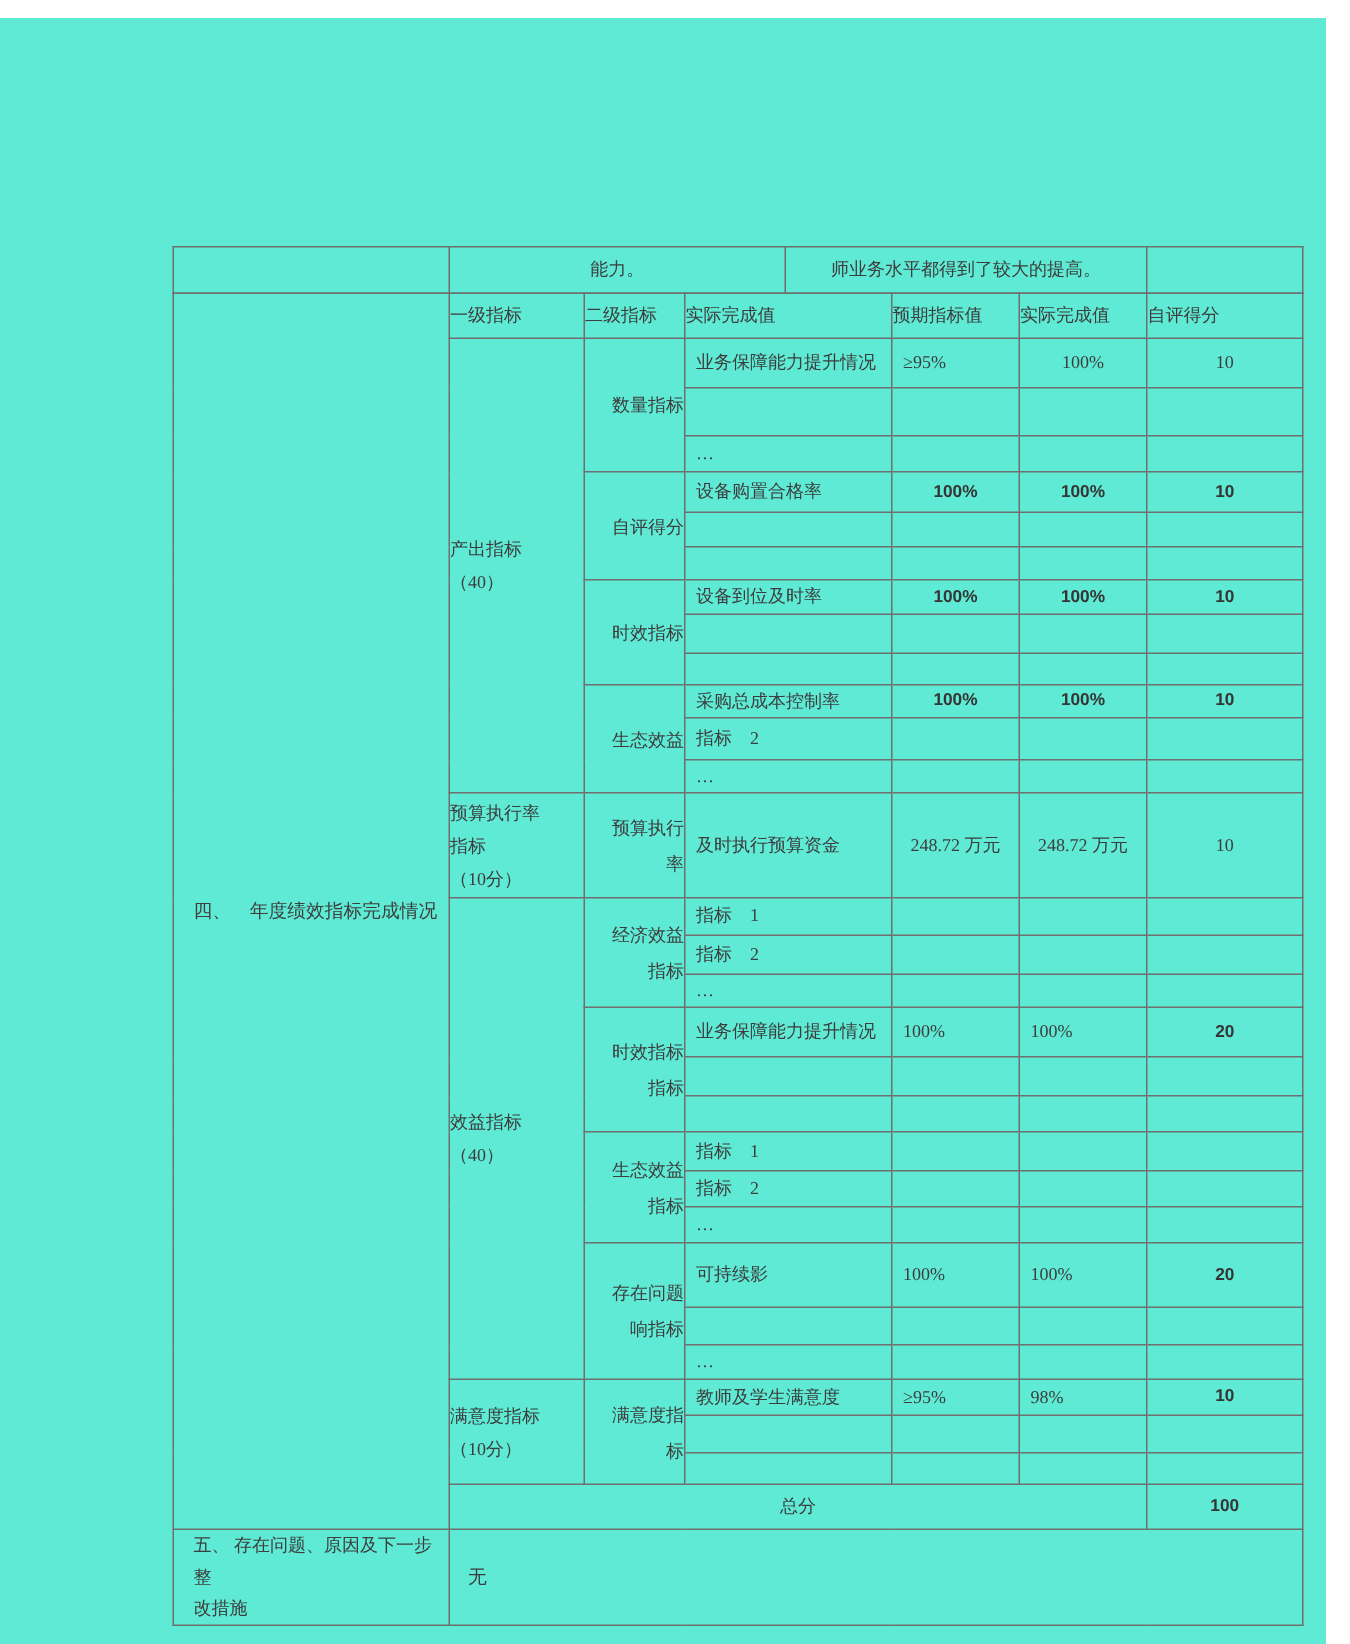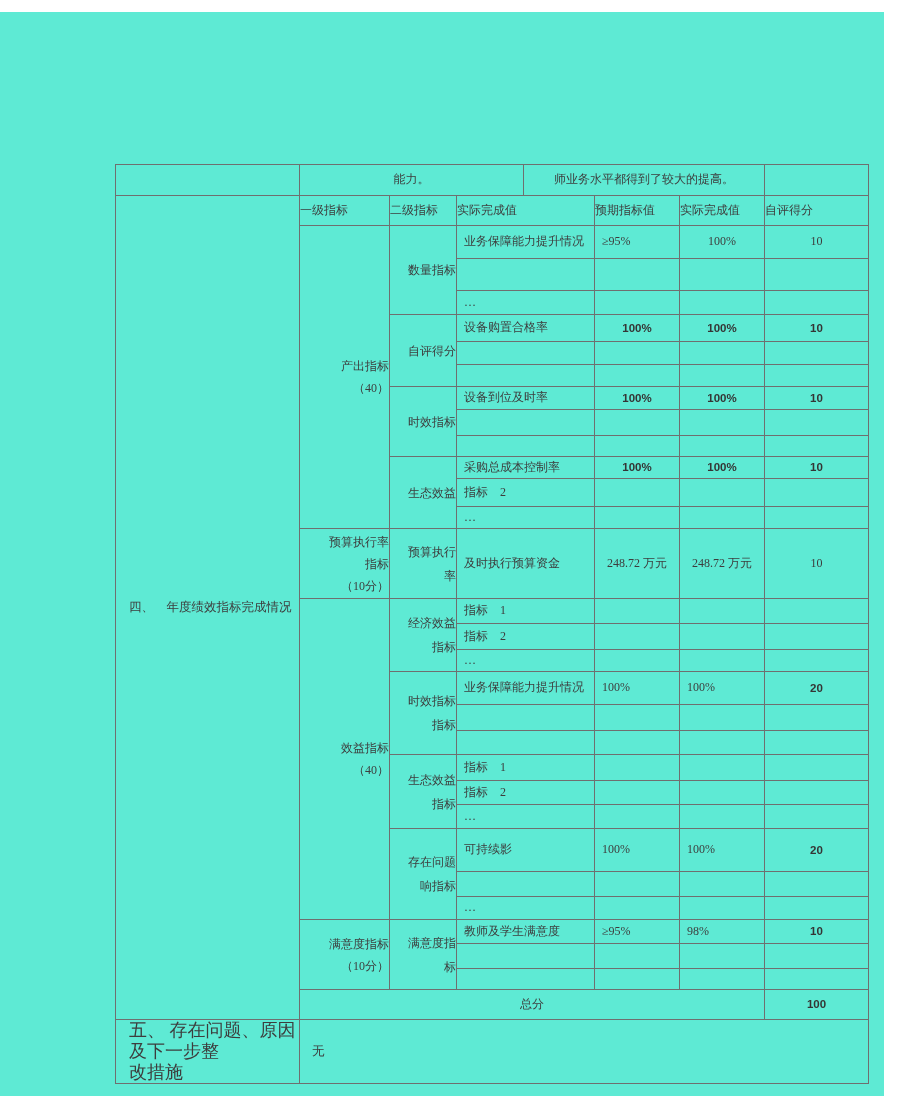--- a/index.html
+++ b/index.html
@@ -16,7 +16,7 @@
   .vC{text-align:center;}
   .bC{text-align:center;font-family:"Liberation Sans","DejaVu Sans",sans-serif;
       font-weight:bold;font-size:11.5px;color:#353535;}
-  .l1{text-align:right;white-space:pre-line;line-height:22px;}
+  .l1{text-align:left;white-space:pre-line;line-height:22px;}
   .l2{text-align:right;white-space:pre-line;line-height:24px;}
   .sec{text-align:left;padding-left:13px;font-size:12.5px;}
   .sec5{text-align:left;padding-left:13px;font-size:18px;white-space:pre-line;line-height:21px;}

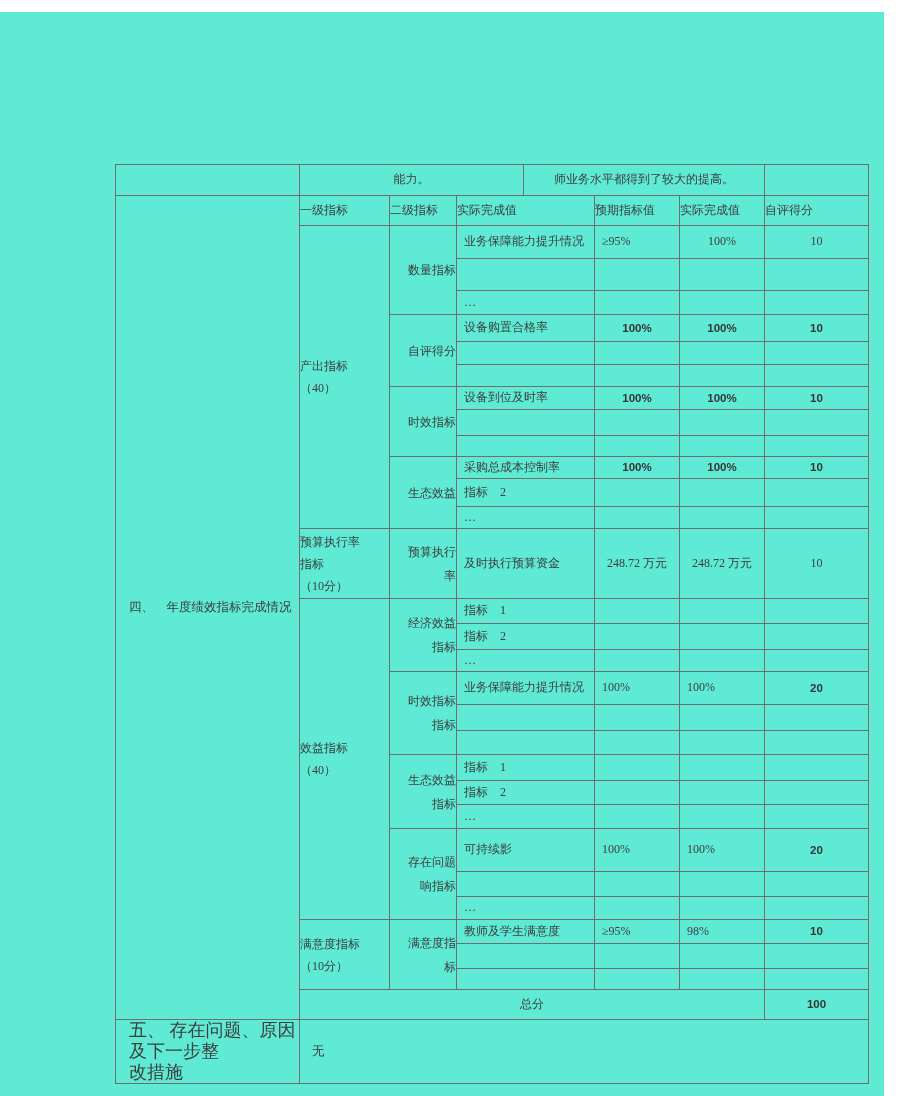--- a/index.html
+++ b/index.html
@@ -19,7 +19,7 @@
   .l1{text-align:left;white-space:pre-line;line-height:22px;}
   .l2{text-align:right;white-space:pre-line;line-height:24px;}
   .sec{text-align:left;padding-left:13px;font-size:12.5px;}
-  .sec5{text-align:left;padding-left:13px;font-size:18px;white-space:pre-line;line-height:21px;}
+  .sec5{text-align:left;padding-left:13px;font-size:12px;white-space:pre-line;line-height:21px;}
   .ans{text-align:left;padding-left:12px;font-size:12.5px;}
   .ct{text-align:center;}
   .topcell{text-align:center;font-size:12px;}

